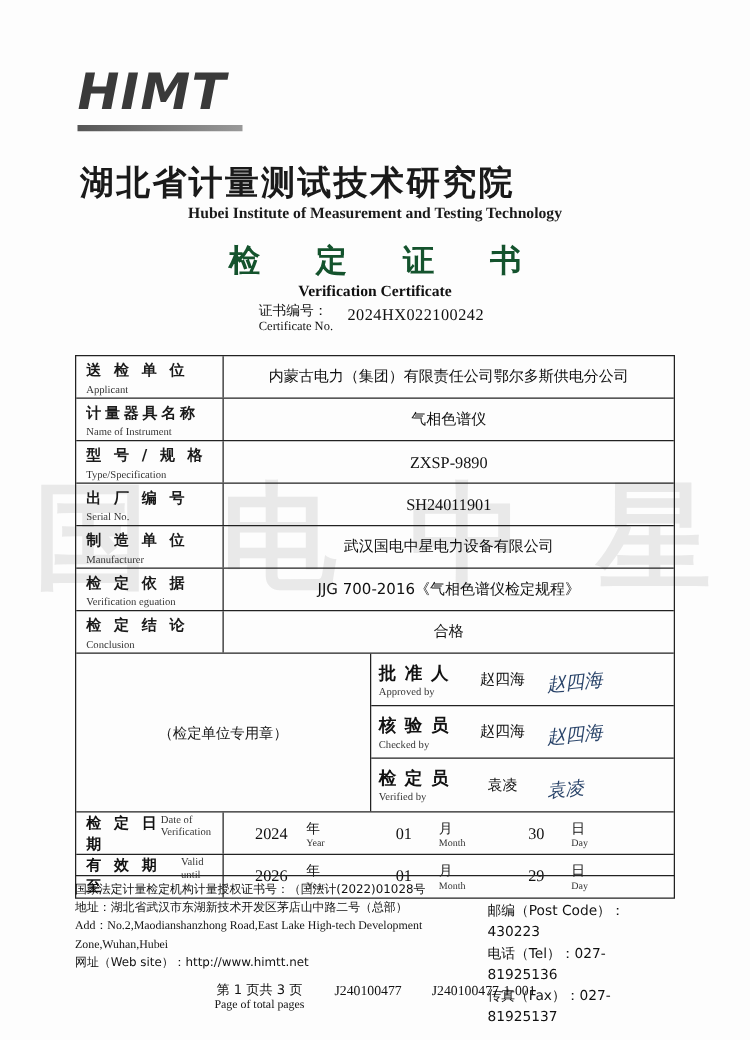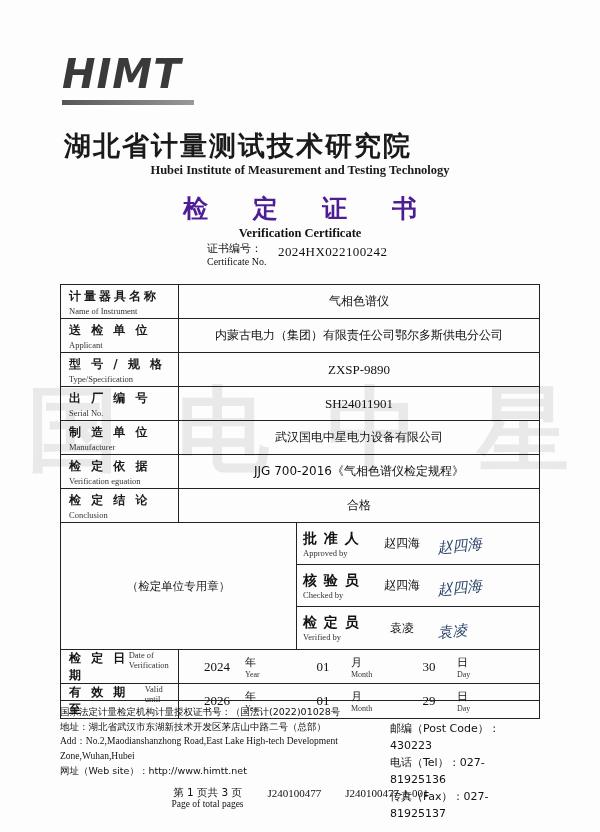--- a/index.html
+++ b/index.html
@@ -99,7 +99,7 @@
     font-size: 25px;
     letter-spacing: 18px;
     text-indent: 18px;
-    color: #4c1d95;
+    color: #14532d;
   }
   .title-en {
     position: absolute;

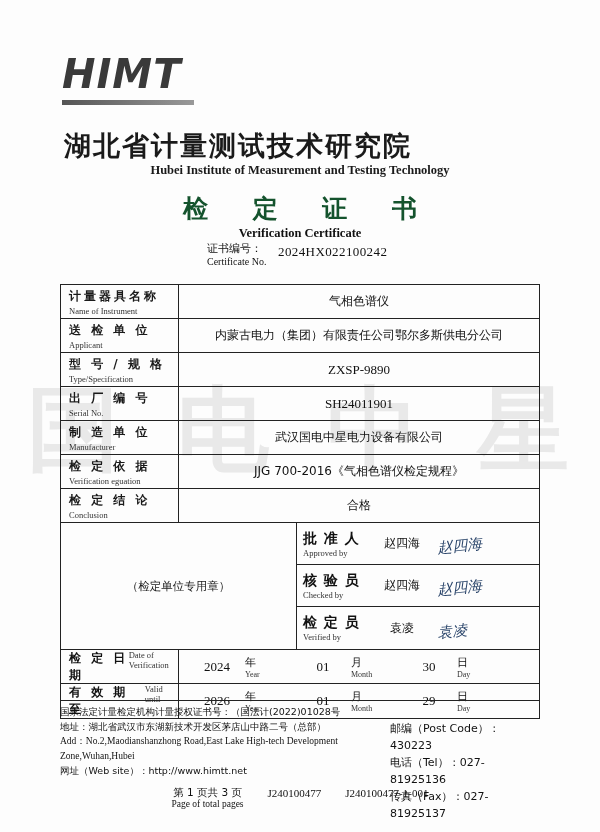--- a/index.html
+++ b/index.html
@@ -359,18 +359,18 @@
 
       <div class="row">
         <div class="lab">
+          <div class="cn">送 检 单 位</div>
+          <div class="en">Applicant</div>
+        </div>
+        <div class="val">内蒙古电力（集团）有限责任公司鄂尔多斯供电分公司</div>
+      </div>
+
+      <div class="row">
+        <div class="lab">
           <div class="cn">计量器具名称</div>
           <div class="en">Name of Instrument</div>
         </div>
         <div class="val">气相色谱仪</div>
-      </div>
-
-      <div class="row">
-        <div class="lab">
-          <div class="cn">送 检 单 位</div>
-          <div class="en">Applicant</div>
-        </div>
-        <div class="val">内蒙古电力（集团）有限责任公司鄂尔多斯供电分公司</div>
       </div>
 
       <div class="row">

